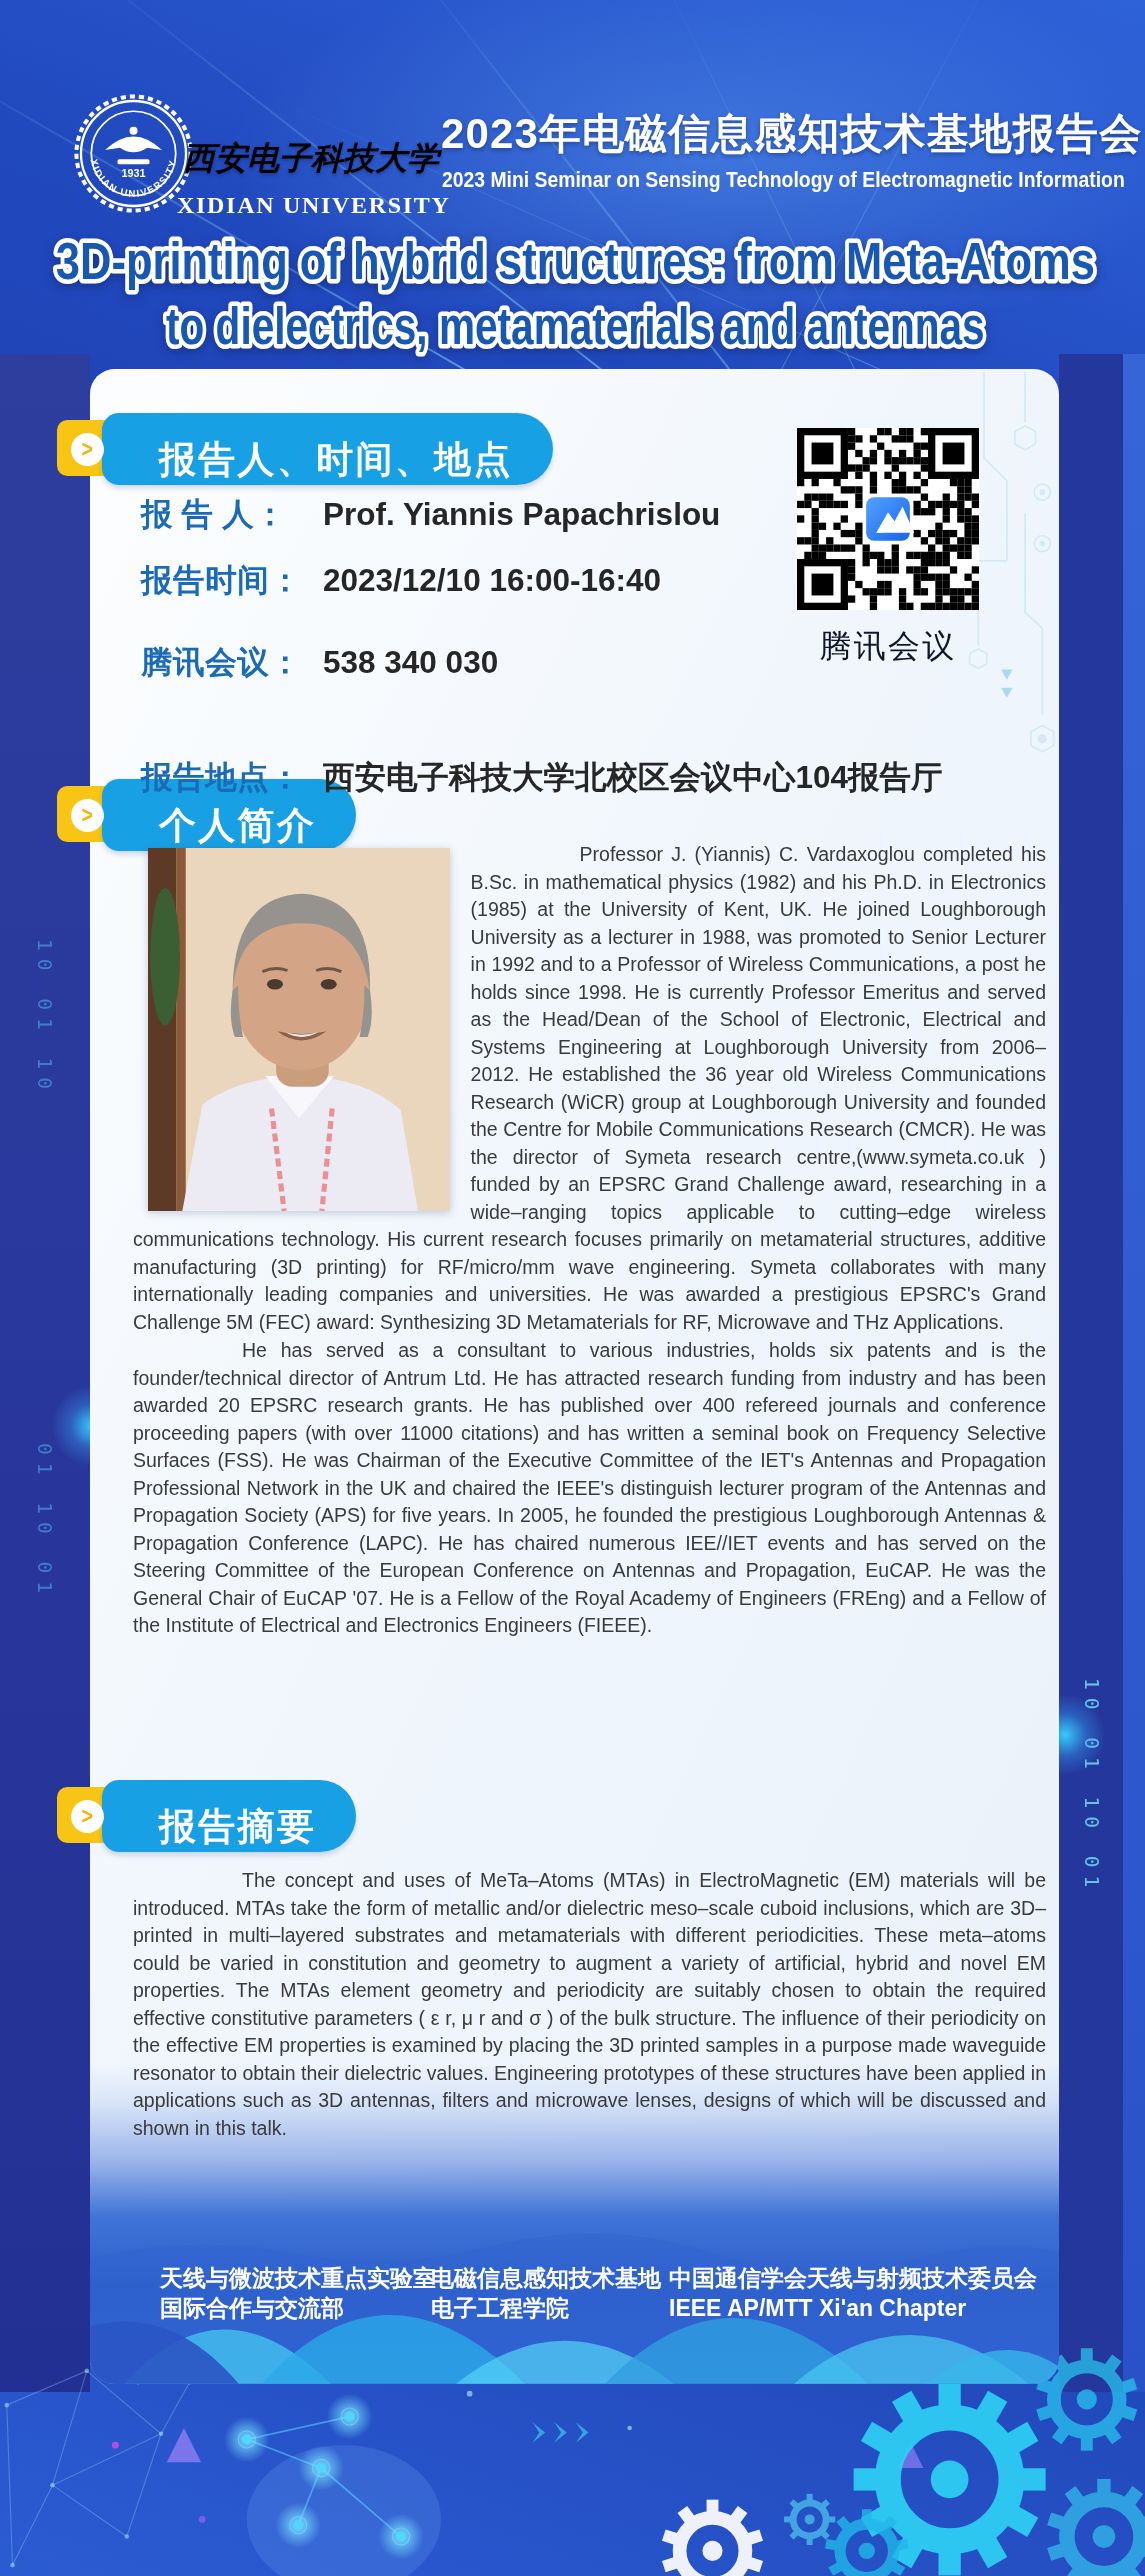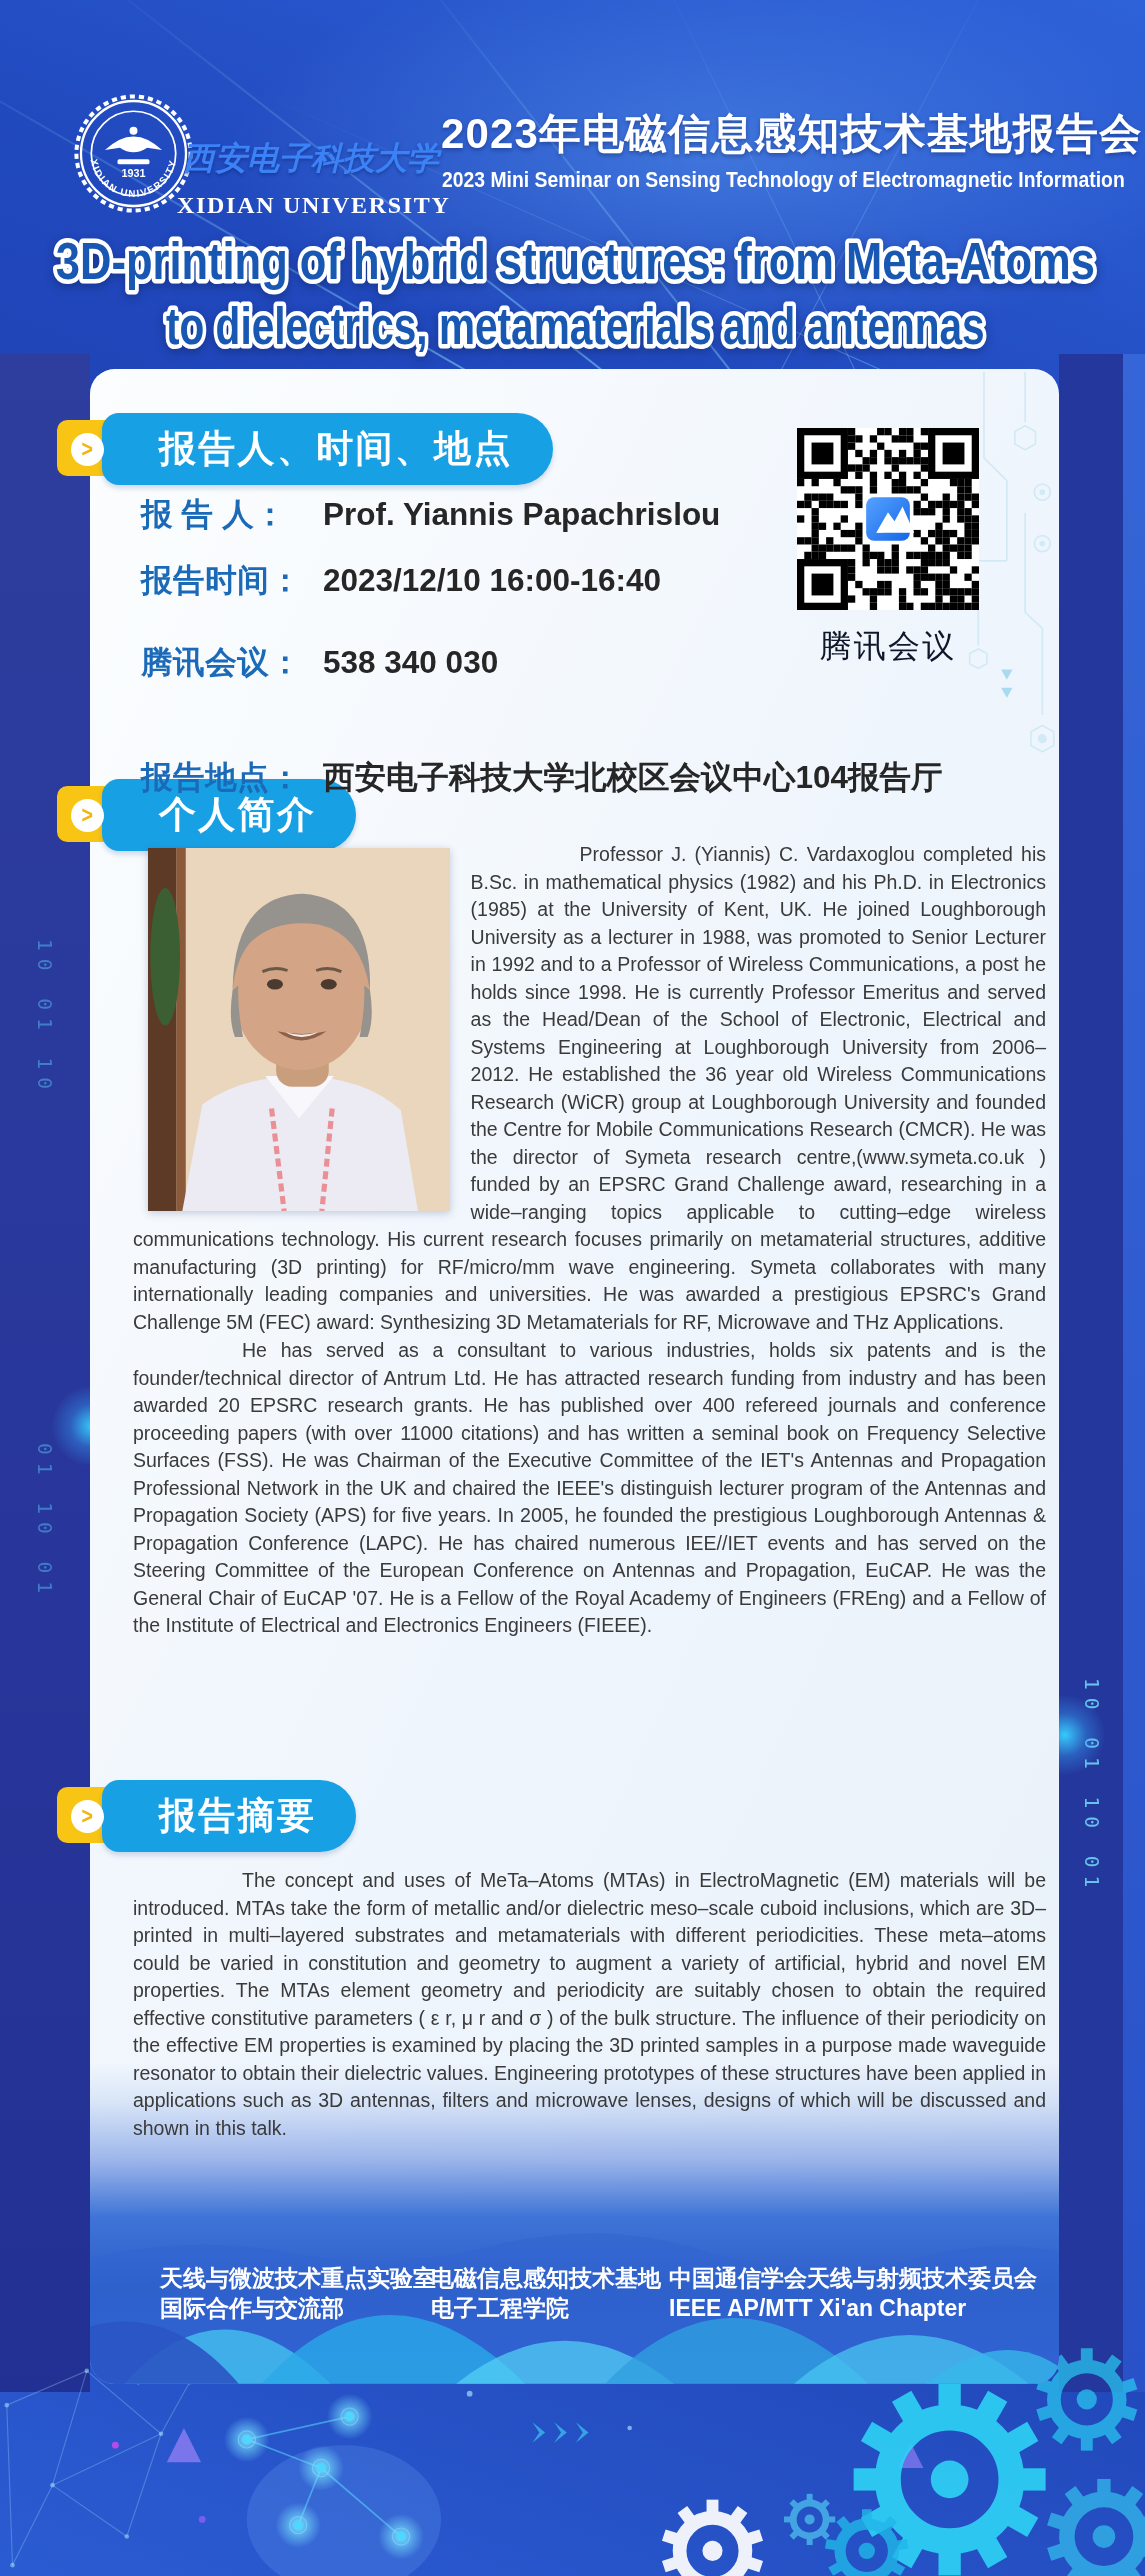--- a/index.html
+++ b/index.html
@@ -42,7 +42,7 @@
       rgba(90,130,220,.55) 30%, #3f74d6 48%, #2e5ecb 70%, #2f63d4 100%); }
   .card-bottom svg { position:absolute; left:0; bottom:0; }
   
-  .uni-cn { left:183px; top:137px; z-index:4; color:#3b82f6; font-size:32px; font-weight:bold;
+  .uni-cn { left:183px; top:137px; z-index:4; color:#000000; font-size:32px; font-weight:bold;
     font-style:italic; white-space:nowrap; text-shadow:0 1.7px 3.4px rgba(10,30,90,.4); }
   .uni-en { left:177px; top:192px; z-index:4; color:#fff; font-size:24px; font-weight:bold;
     font-family:"Liberation Serif", serif; letter-spacing:1.7px; white-space:nowrap; }

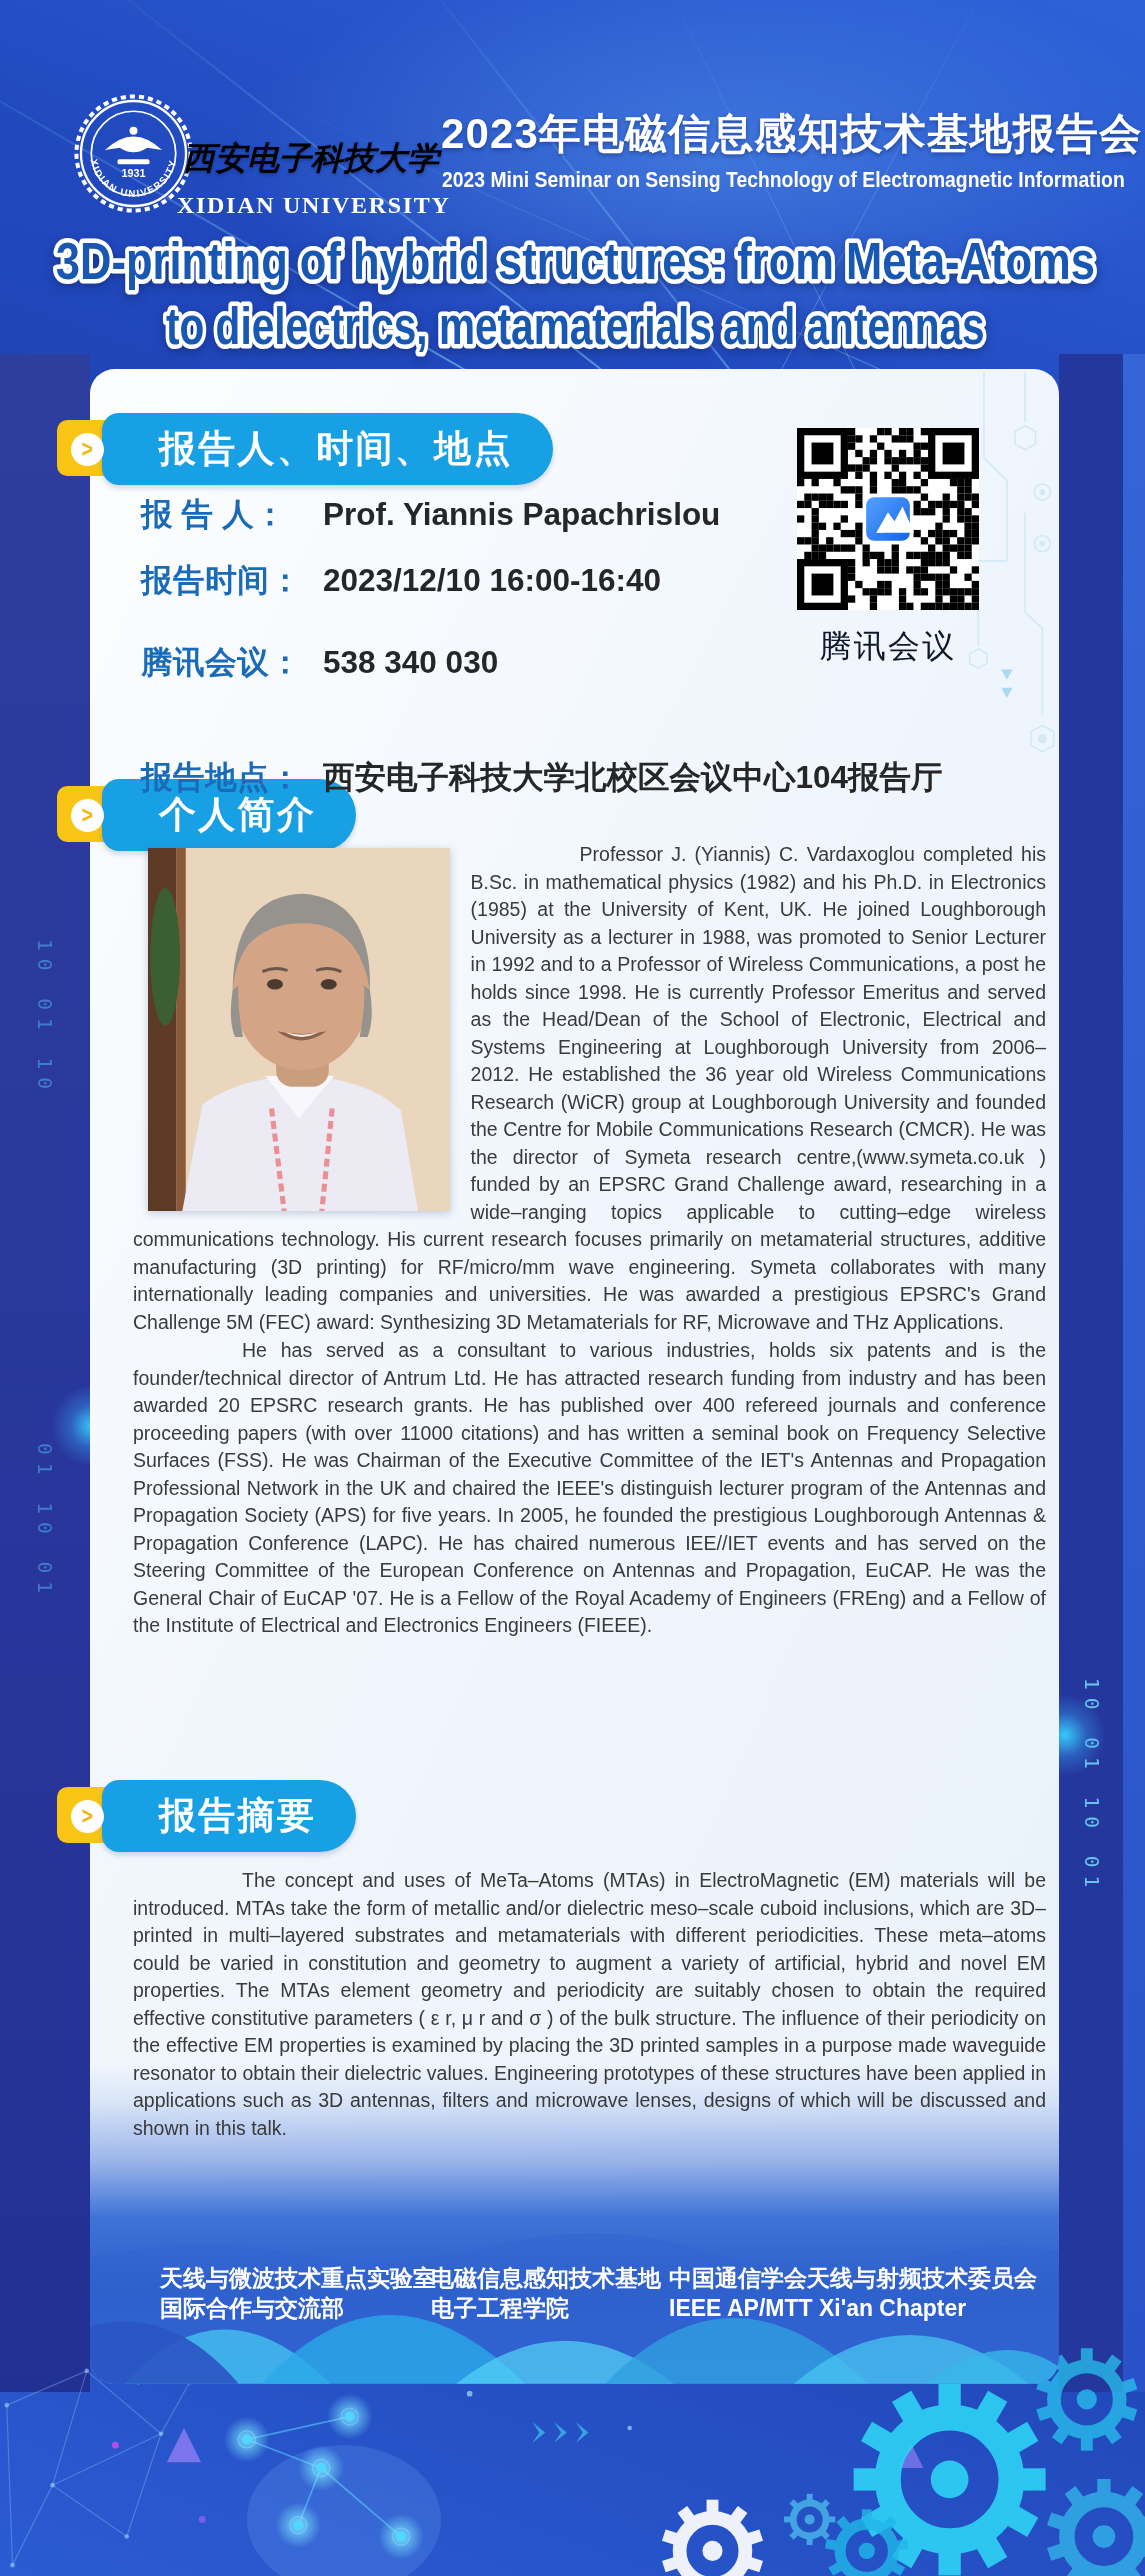--- a/index.html
+++ b/index.html
@@ -57,7 +57,7 @@
   .tag-yellow { position:absolute; left:0; top:6.9px; width:96px; height:56px;
     background:#f8c515; border-radius:10.3px 0 10.3px 10.3px; }
   .tag-pill { position:absolute; left:45px; top:0; height:72px; background:#18a0e4;
-    border-radius:17px 36px 36px 17px; display:flex; align-items:center;
+    border-radius:17px 36px 36px 17px; display:flex; align-items:flex-end;
     padding:0 40px 0 57px; white-space:nowrap; box-shadow:0 3.4px 5.7px rgba(20,60,140,.18); }
   .tag-circle { position:absolute; left:13.7px; top:19.5px; width:33px; height:33px; background:#fff;
     border-radius:50%; display:flex; align-items:center; justify-content:center; z-index:2; }

